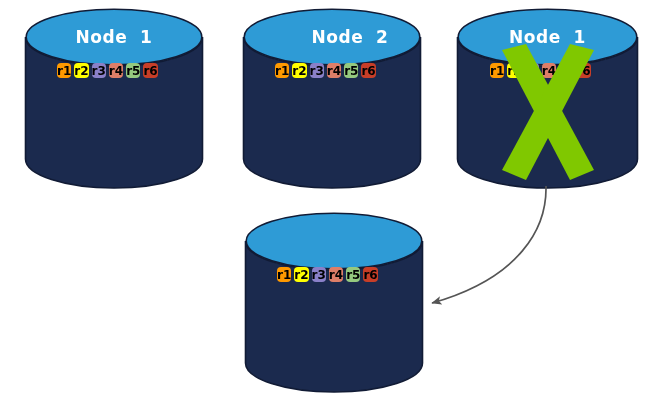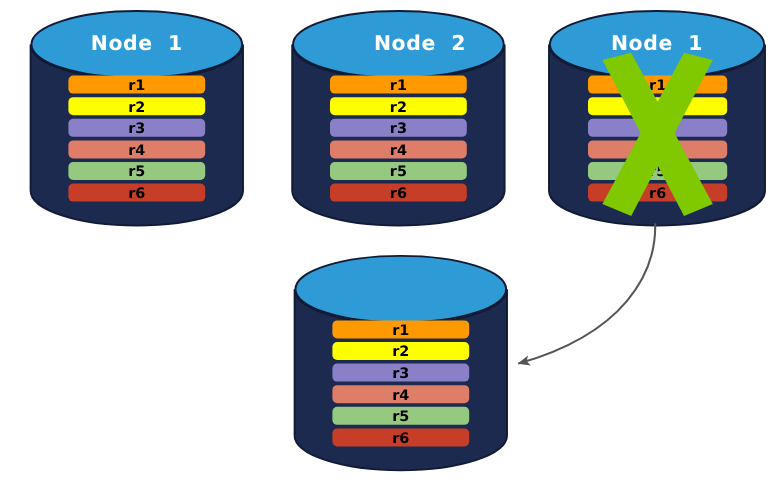--- a/index.html
+++ b/index.html
@@ -44,7 +44,7 @@
   .rows {
     position: absolute;
     display: flex;
-    flex-direction: column;
+    flex-direction: row;
   }
   .row {
     position: relative;

